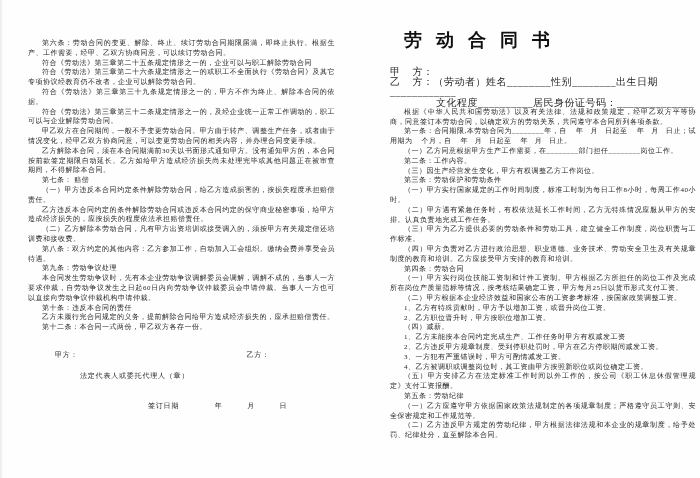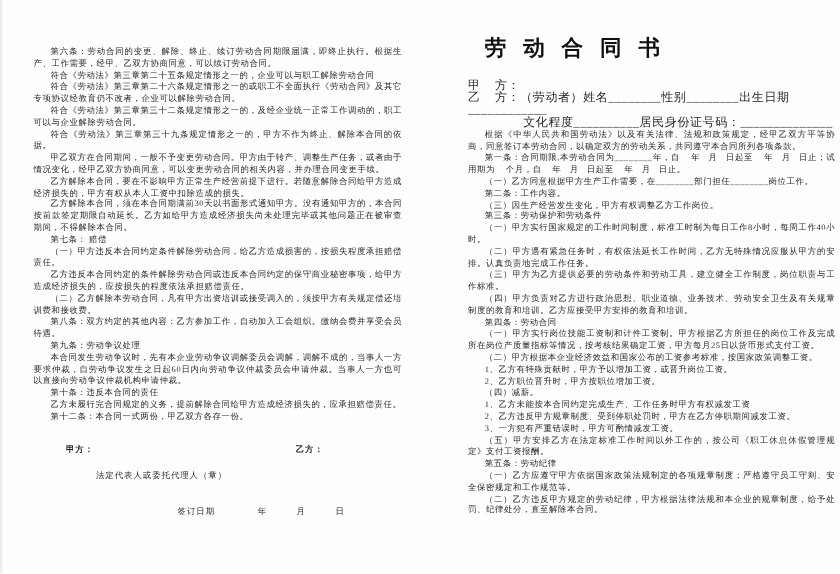--- a/index.html
+++ b/index.html
@@ -44,8 +44,8 @@
         <p class="para">第六条：劳动合同的变更、解除、终止、续订劳动合同期限届满，即终止执行。根据生产、工作需要，经甲、乙双方协商同意，可以续订劳动合同。</p>
         <p class="para">符合《劳动法》第三章第二十五条规定情形之一的，企业可以与职工解除劳动合同</p>
         <p class="para">符合《劳动法》第三章第二十六条规定情形之一的或职工不全面执行《劳动合同》及其它专项协议经教育仍不改者，企业可以解除劳动合同。</p>
+        <p class="para">符合《劳动法》第三章第三十九条规定情形之一的，甲方不作为终止、解除本合同的依据。</p>
         <p class="para">符合《劳动法》第三章第三十二条规定情形之一的，及经企业统一正常工作调动的，职工可以与企业解除劳动合同。</p>
-        <p class="para">符合《劳动法》第三章第三十九条规定情形之一的，甲方不作为终止、解除本合同的依据。</p>
         <p class="para">甲乙双方在合同期间，一般不予变更劳动合同。甲方由于转产、调整生产任务，或者由于情况变化，经甲乙双方协商同意，可以变更劳动合同的相关内容，并办理合同变更手续。</p>
         <p class="para">乙方解除本合同，要在不影响甲方正常生产经营前提下进行。若随意解除合同给甲方造成经济损失的，甲方有权从本人工资中扣除造成的损失。</p>
         <p class="para">乙方解除本合同，须在本合同期满前30天以书面形式通知甲方。没有通知甲方的，本合同按前款签定期限自动延长。乙方如给甲方造成经济损失尚未处理完毕或其他问题正在被审查期间，不得解除本合同。</p>

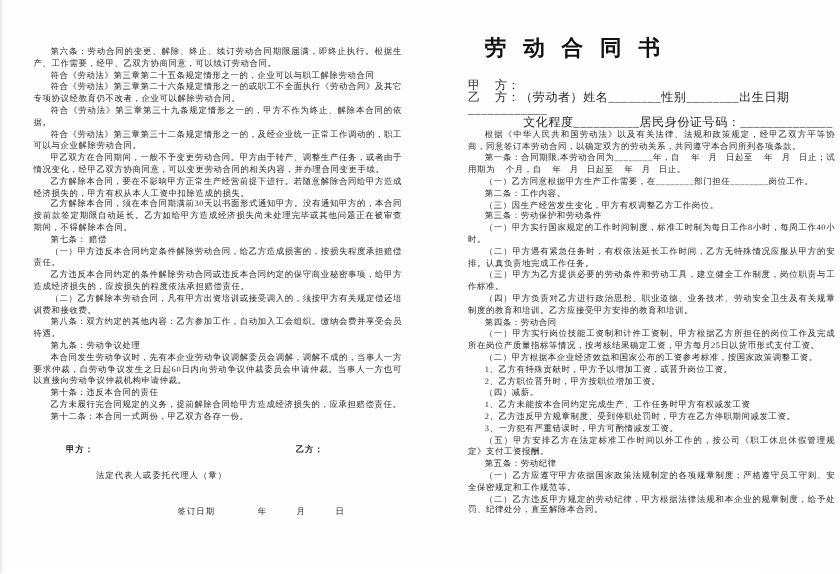--- a/index.html
+++ b/index.html
@@ -47,7 +47,6 @@
         <p class="para">符合《劳动法》第三章第三十九条规定情形之一的，甲方不作为终止、解除本合同的依据。</p>
         <p class="para">符合《劳动法》第三章第三十二条规定情形之一的，及经企业统一正常工作调动的，职工可以与企业解除劳动合同。</p>
         <p class="para">甲乙双方在合同期间，一般不予变更劳动合同。甲方由于转产、调整生产任务，或者由于情况变化，经甲乙双方协商同意，可以变更劳动合同的相关内容，并办理合同变更手续。</p>
-        <p class="para">乙方解除本合同，要在不影响甲方正常生产经营前提下进行。若随意解除合同给甲方造成经济损失的，甲方有权从本人工资中扣除造成的损失。</p>
         <p class="para">乙方解除本合同，须在本合同期满前30天以书面形式通知甲方。没有通知甲方的，本合同按前款签定期限自动延长。乙方如给甲方造成经济损失尚未处理完毕或其他问题正在被审查期间，不得解除本合同。</p>
         <p class="para">第七条：&nbsp;赔偿</p>
         <p class="para">（一）甲方违反本合同约定条件解除劳动合同，给乙方造成损害的，按损失程度承担赔偿责任。</p>

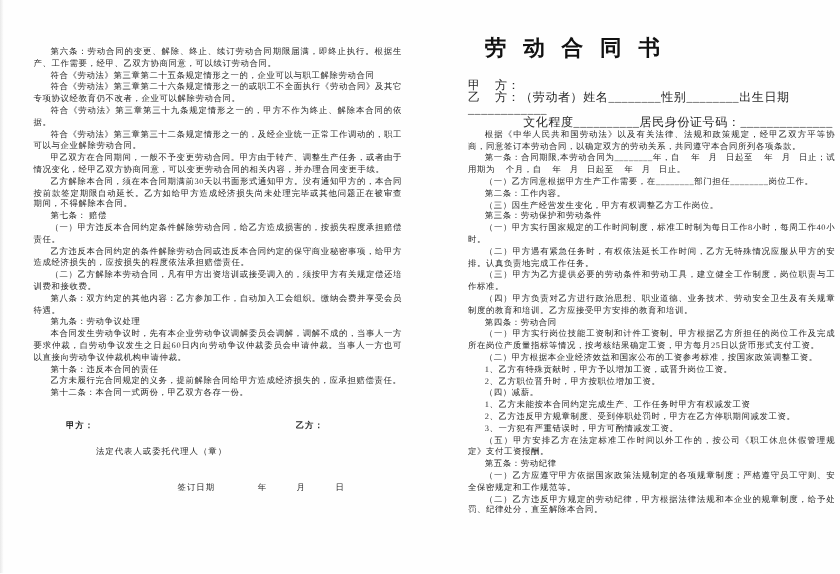--- a/index.html
+++ b/index.html
@@ -26,7 +26,7 @@
   .hdr-line{font-size:10px;line-height:10.2px;letter-spacing:0.5px;margin:0;}
   .hdr-line.edu{padding-left:46px;}
   .sig-block{margin-top:17px;font-size:7px;letter-spacing:0.8px;}
-  .sig-row1{display:flex;font-weight:bold;}
+  .sig-row1{display:flex;}
   .sig-a{margin-left:27px;}
   .sig-b{margin-left:168px;}
   .sig-row2{margin-top:11px;margin-left:52px;}

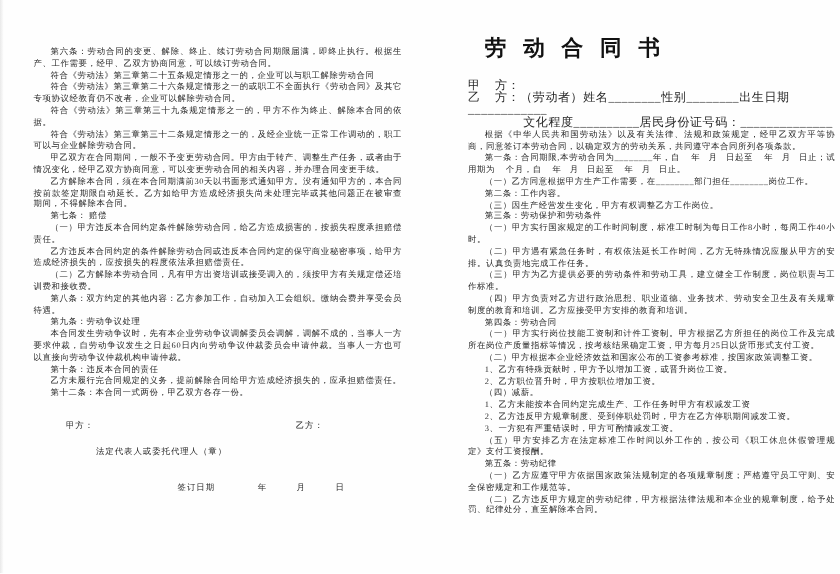--- a/index.html
+++ b/index.html
@@ -104,6 +104,7 @@
         <p class="para">1、乙方未能按本合同约定完成生产、工作任务时甲方有权减发工资</p>
         <p class="para">2、乙方违反甲方规章制度、受到停职处罚时，甲方在乙方停职期间减发工资。</p>
         <p class="para">3、一方犯有严重错误时，甲方可酌情减发工资。</p>
+        <p class="para">4、乙方被调职或调整岗位时，其工资由甲方按照新职位或岗位确定工资。</p>
         <p class="para">（五）甲方安排乙方在法定标准工作时间以外工作的，按公司《职工休息休假管理规定》支付工资报酬。</p>
         <p class="para">第五条：劳动纪律</p>
         <p class="para">（一）乙方应遵守甲方依据国家政策法规制定的各项规章制度；严格遵守员工守则、安全保密规定和工作规范等。</p>

